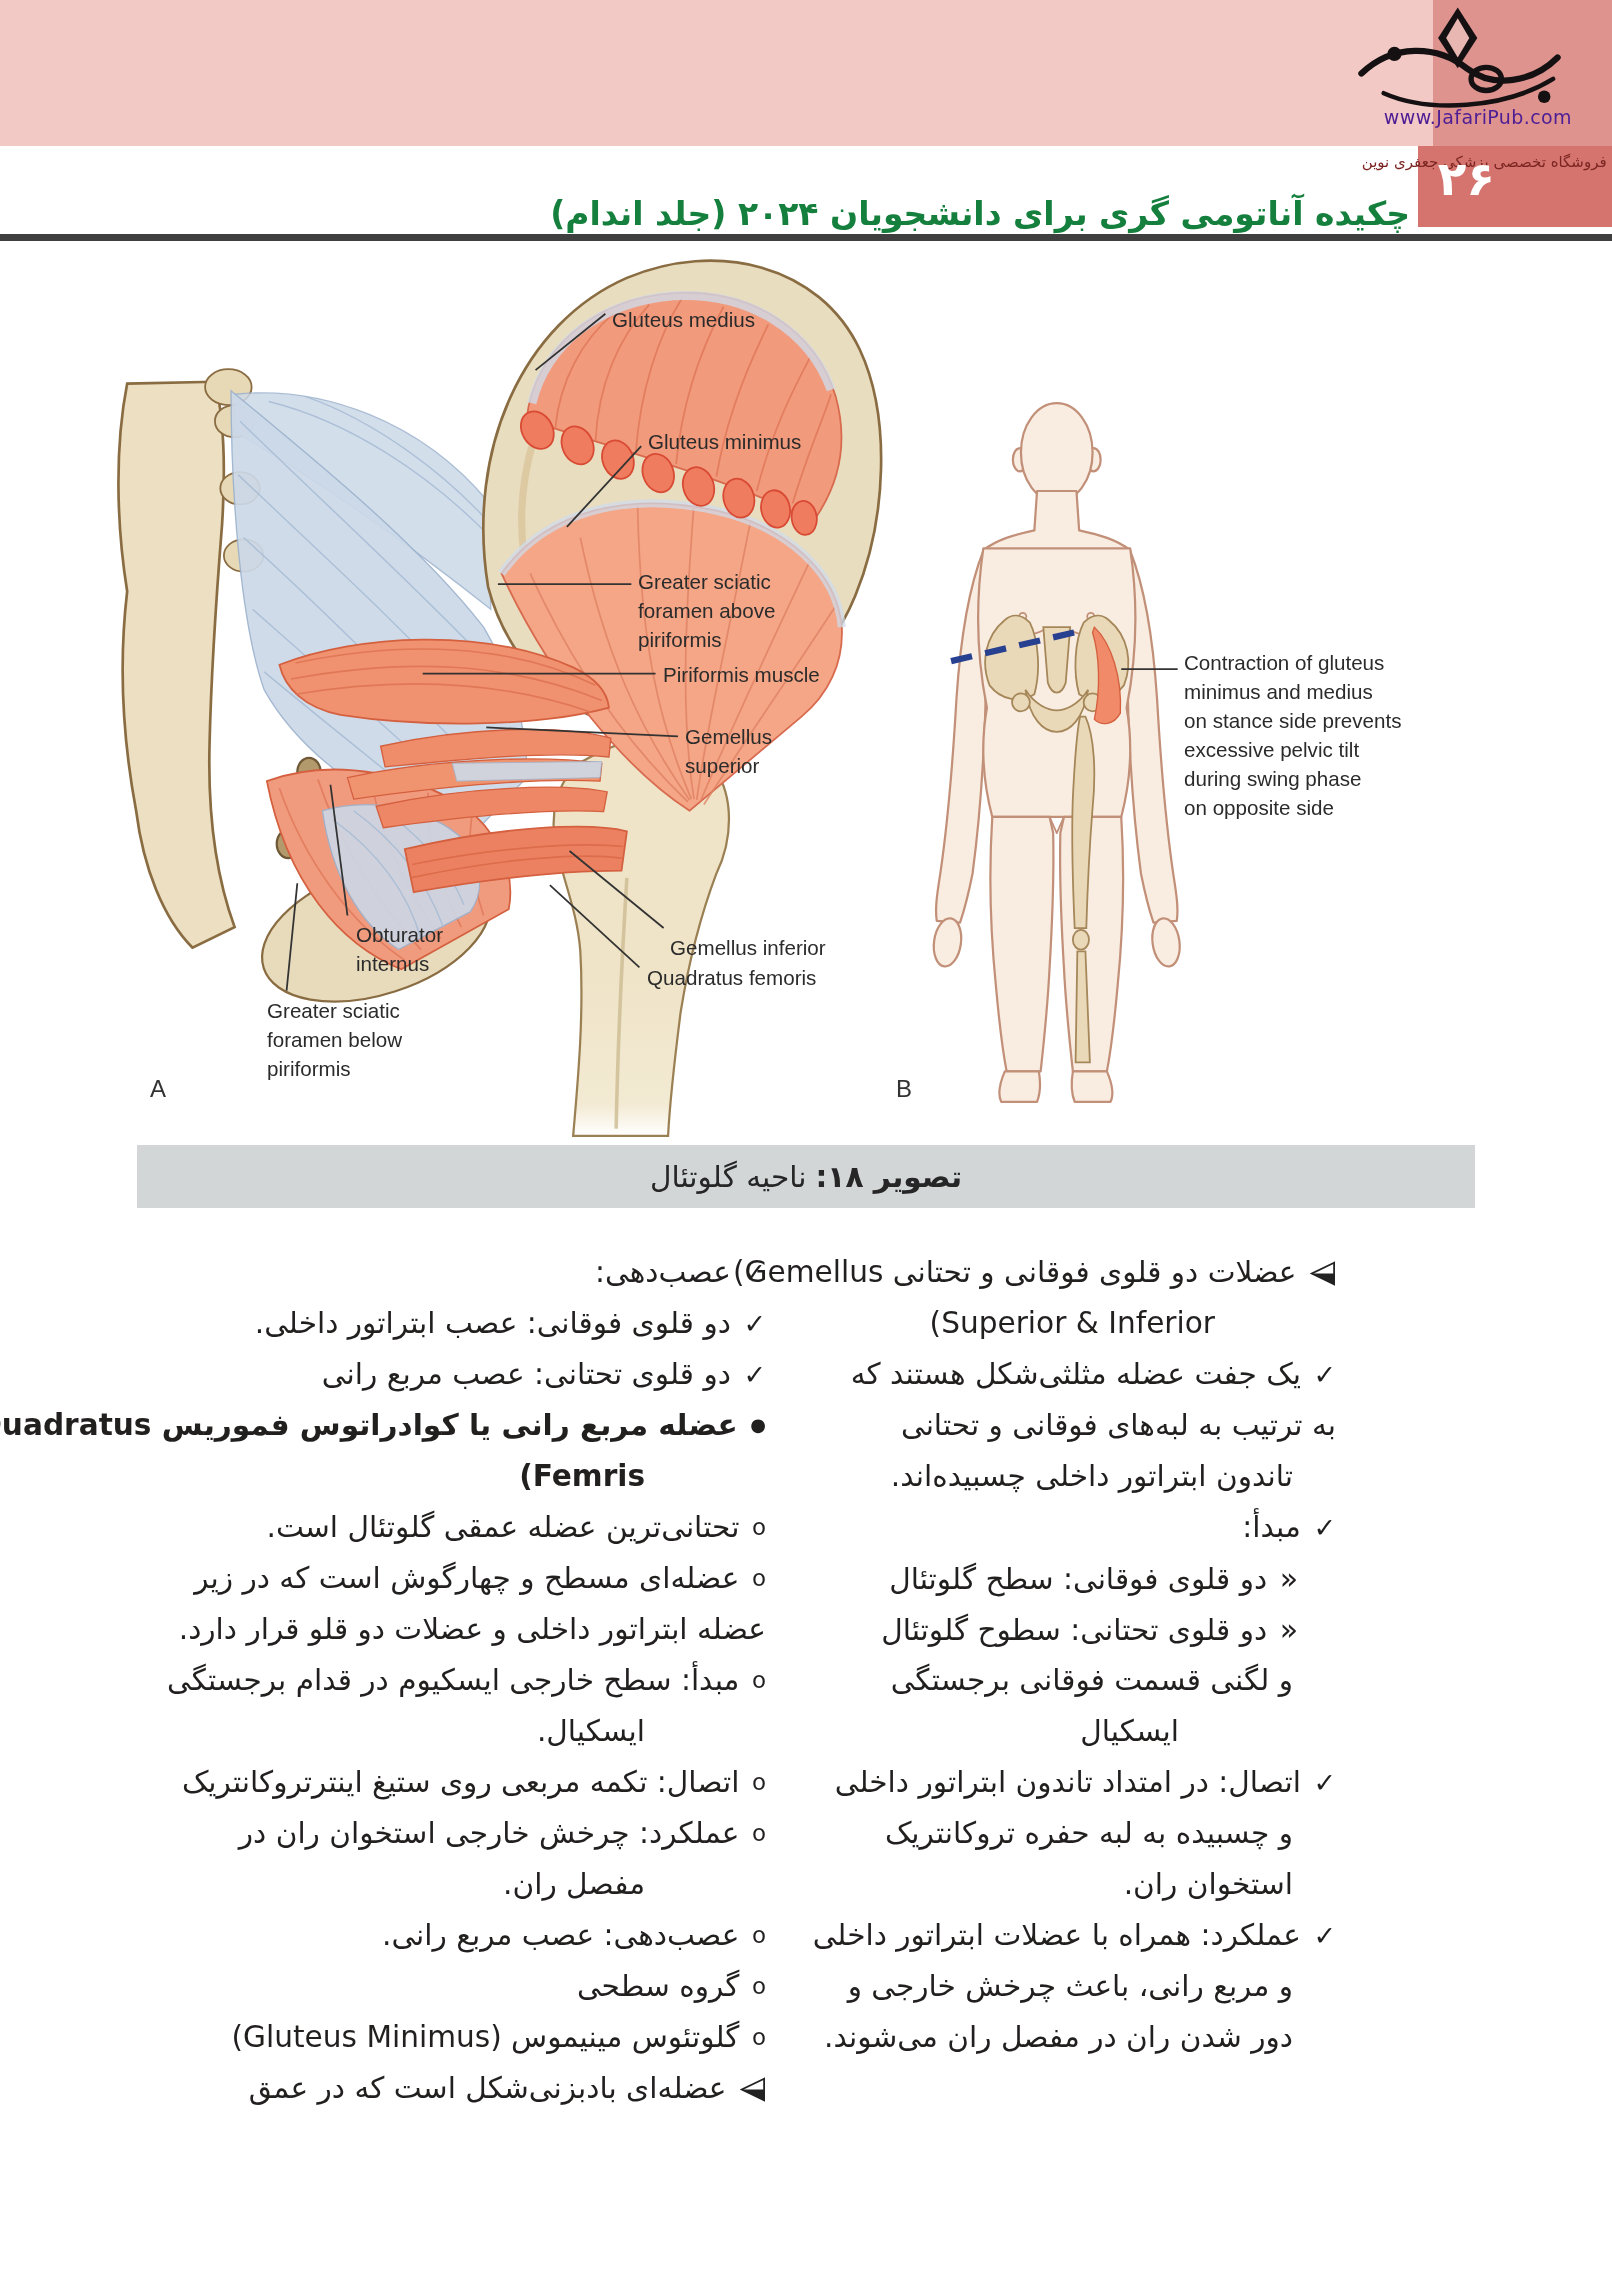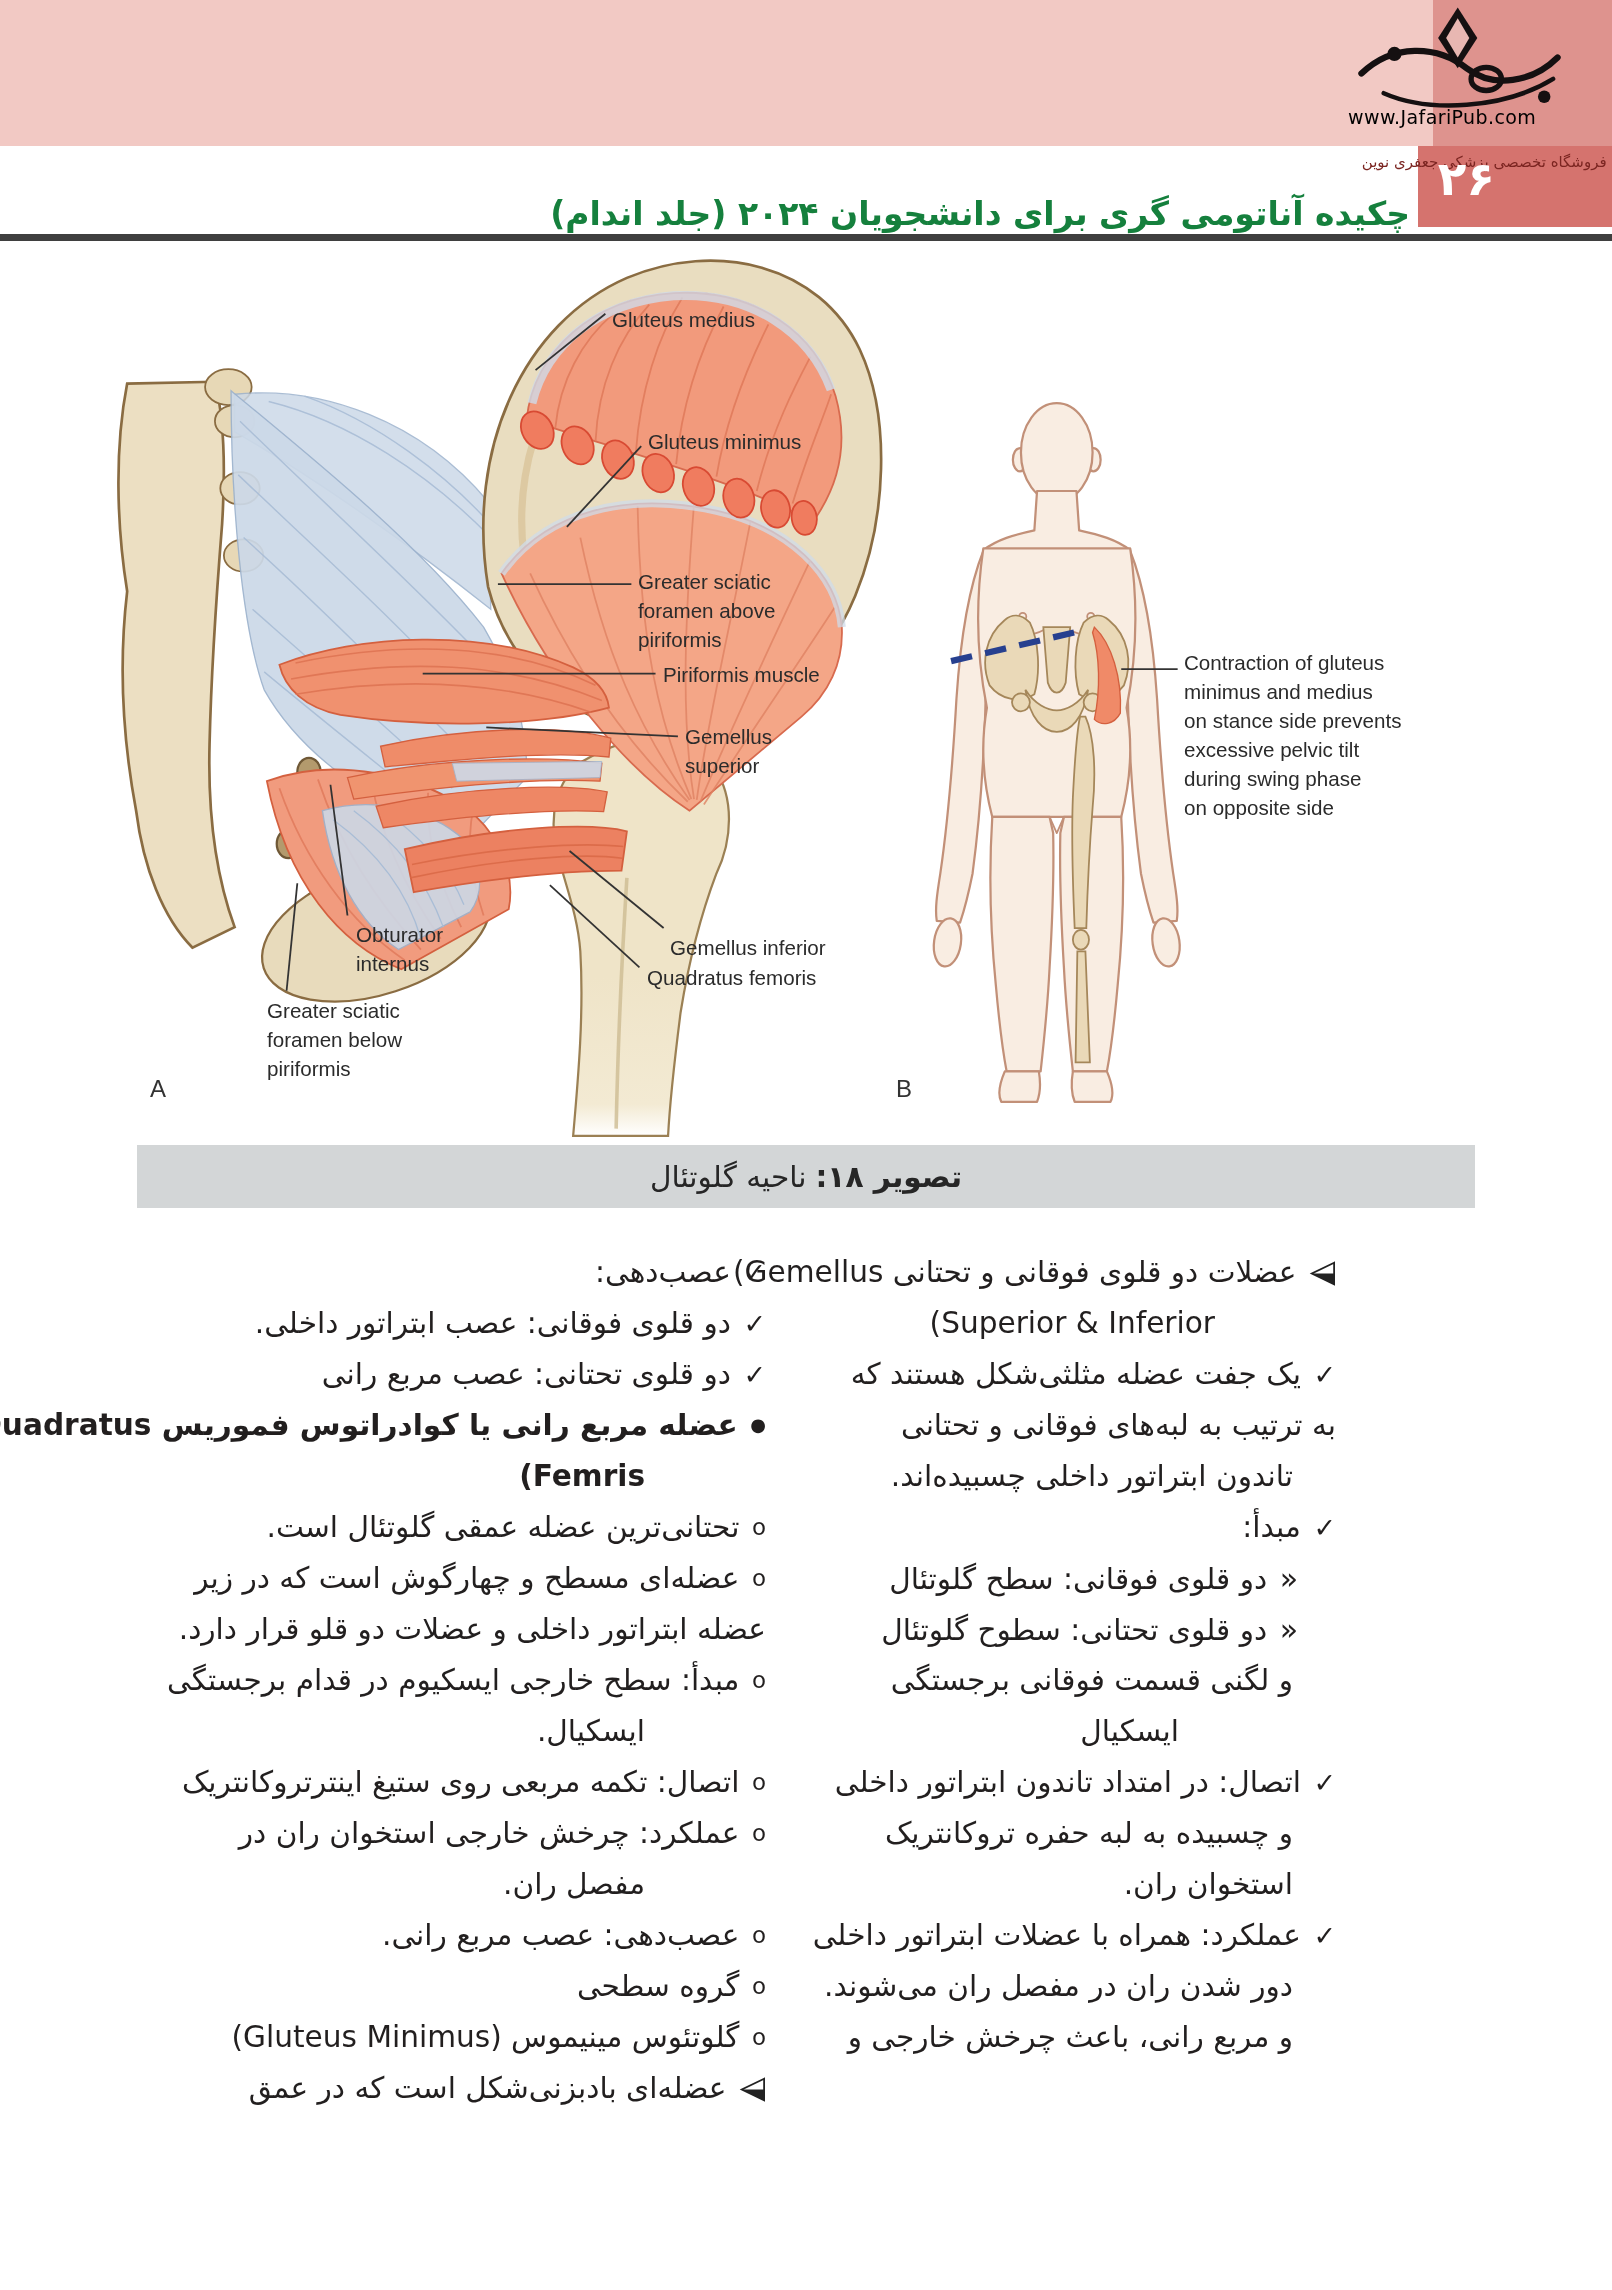--- a/index.html
+++ b/index.html
@@ -9,8 +9,8 @@
   #banner{position:absolute;left:0;top:0;width:1612px;height:146px;}
   #banner-dark{position:absolute;left:1433px;top:0;width:179px;height:146px;}
   #logo{position:absolute;left:1343px;top:3.6px;}
-  #site-url{position:absolute;left:1348px;top:106px;width:224px;text-align:left;
-            font-size:19px;color:#000000;letter-spacing:0.4px;}
+  #site-url{position:absolute;left:1348px;top:106px;width:224px;text-align:right;
+            font-size:19px;color:#4c1d95;letter-spacing:0.4px;}
   #pagebox{position:absolute;left:1418px;top:146px;width:194px;height:81px;}
   #store-label{position:absolute;top:7.2px;right:5.4px;font-size:15px;direction:rtl;white-space:nowrap;}
   #page-number{position:absolute;left:19.7px;top:9px;font-size:47px;font-weight:bold;color:#fff;line-height:1;}

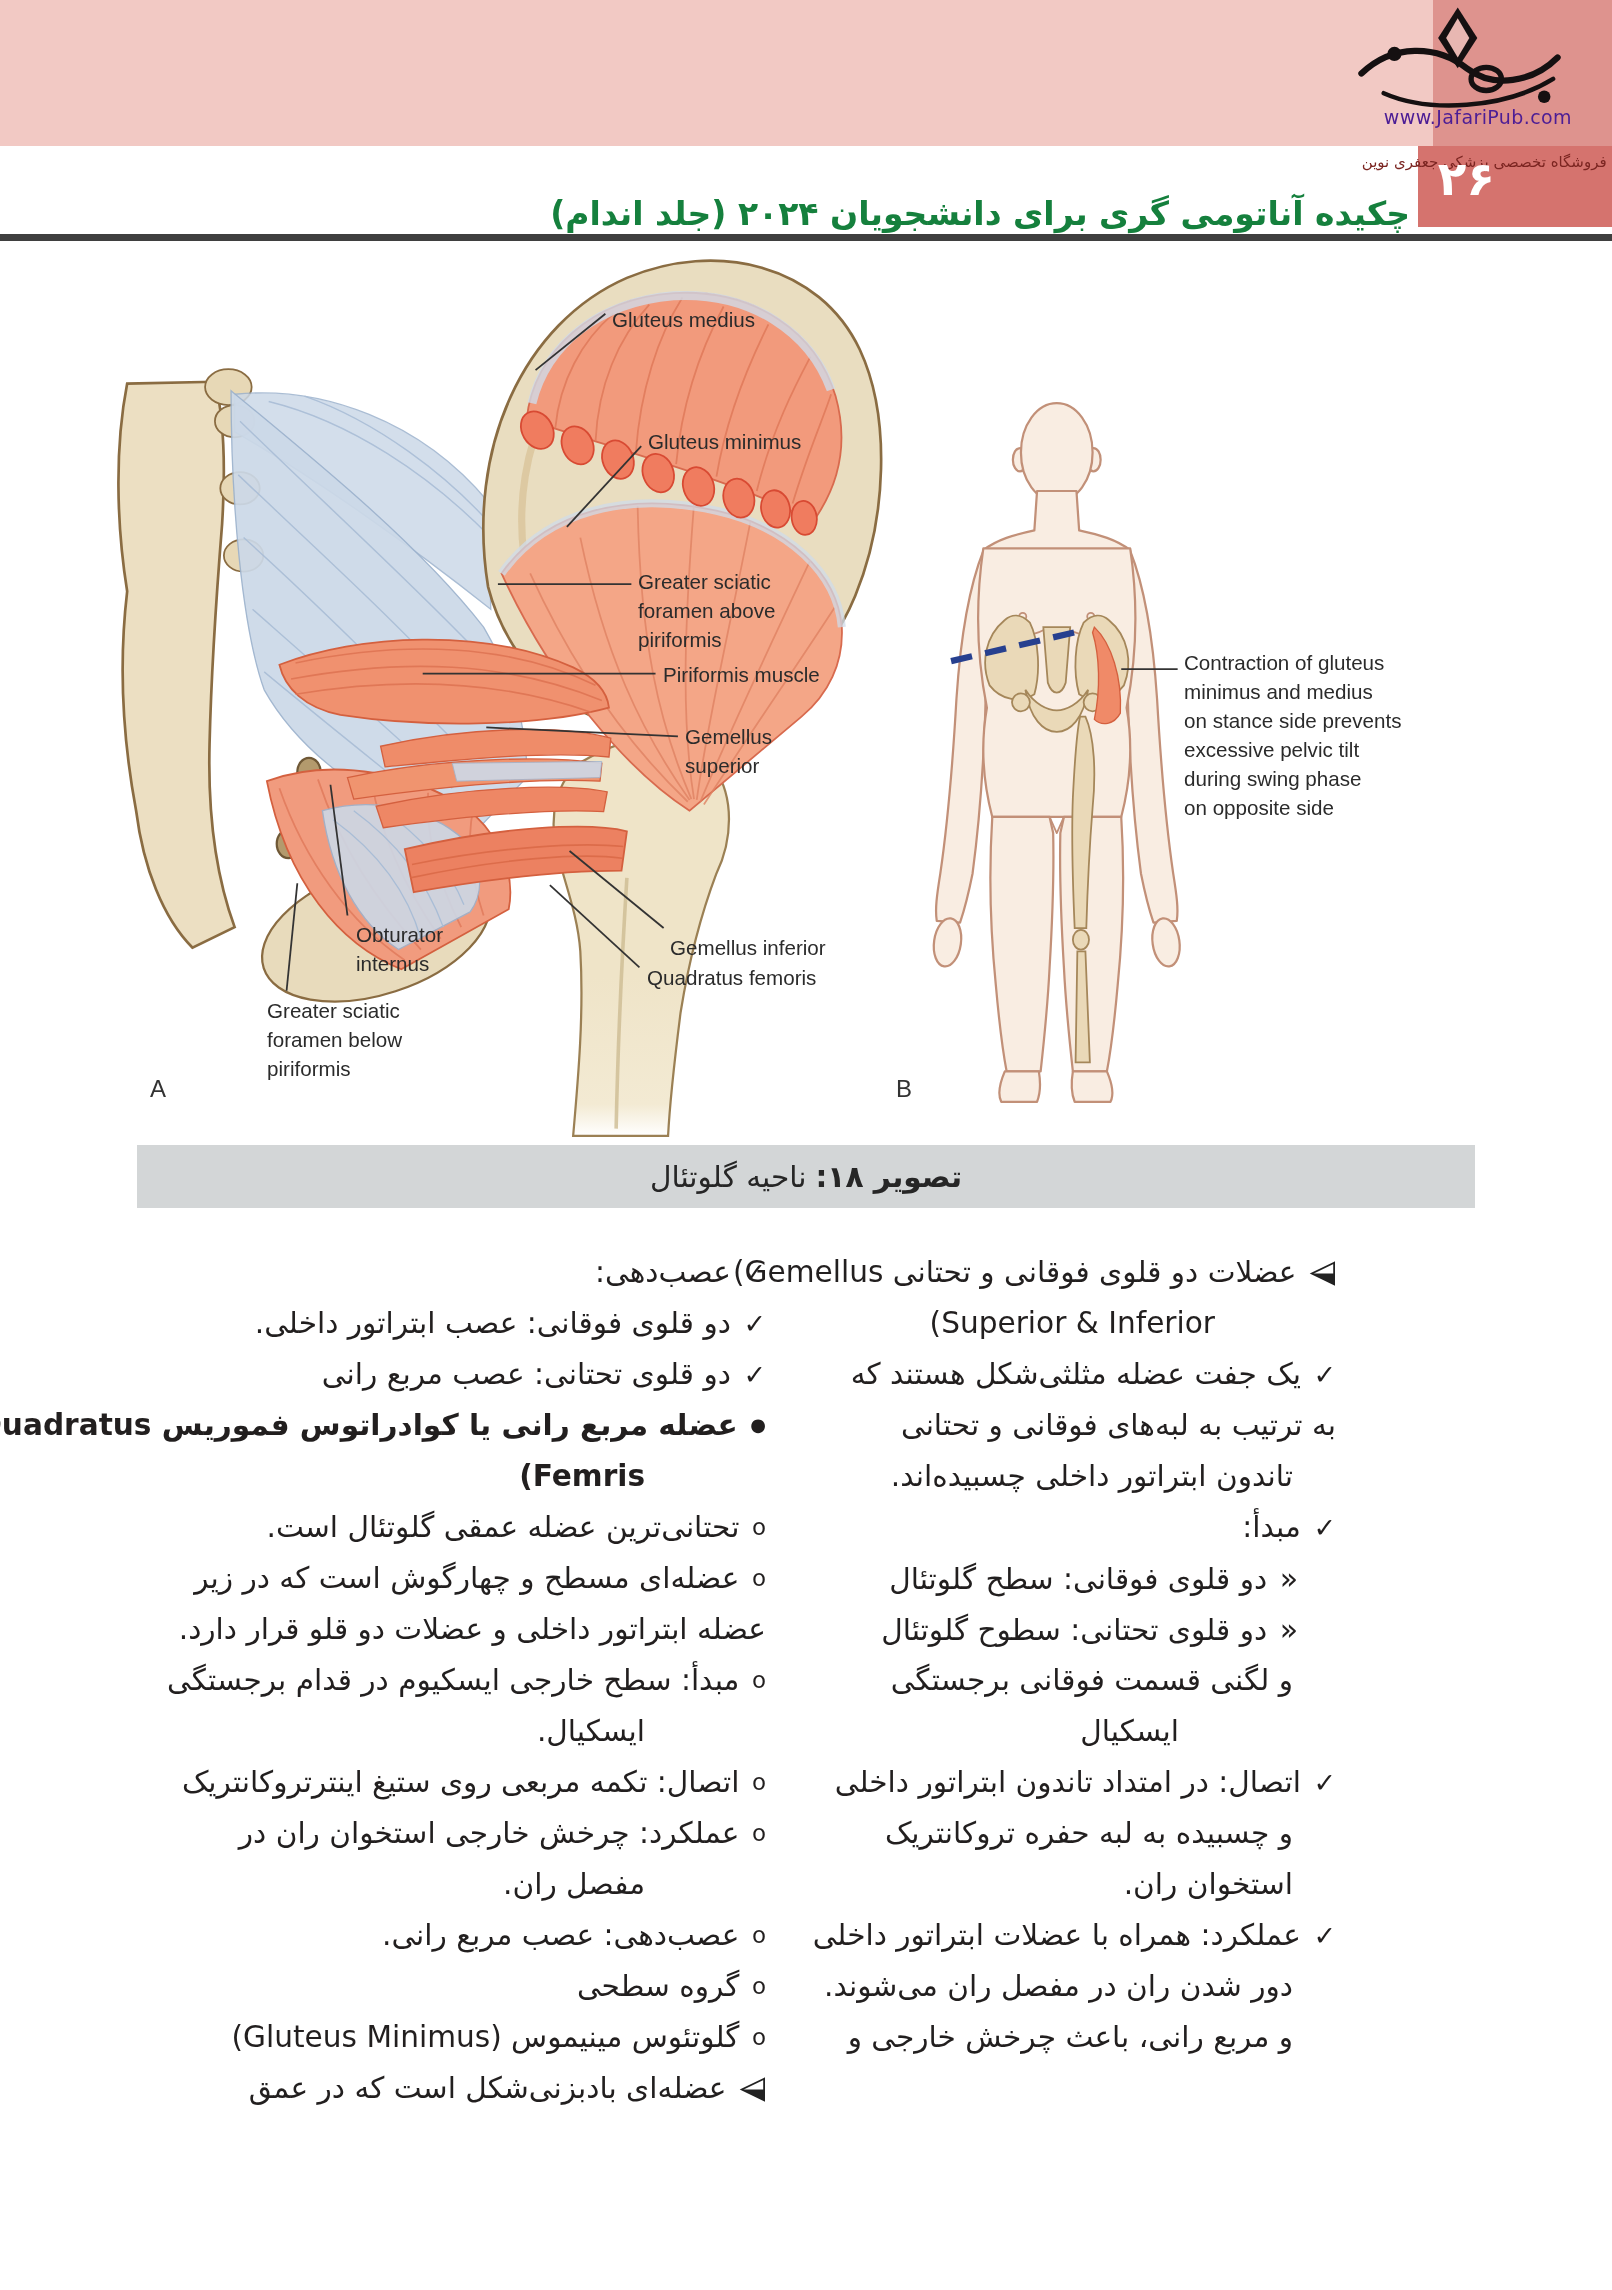--- a/index.html
+++ b/index.html
@@ -312,8 +312,8 @@
       <div class="line t-cont-indent"><span>و چسبیده به لبه حفره تروکانتریک</span></div>
       <div class="line t-cont-indent"><span>استخوان ران.</span></div>
       <div class="line"><span class="bullet b-check">✓</span><span>عملکرد: همراه با عضلات ابتراتور داخلی</span></div>
+      <div class="line t-cont-indent"><span>و مربع رانی، باعث چرخش خارجی و</span></div>
       <div class="line t-cont-indent"><span>دور شدن ران در مفصل ران می‌شوند.</span></div>
-      <div class="line t-cont-indent"><span>و مربع رانی، باعث چرخش خارجی و</span></div>
     </div>
   <div id="col-left" class="col">
       <div class="line"><span class="bullet b-check">✓</span><span>عصب‌دهی:</span></div>

